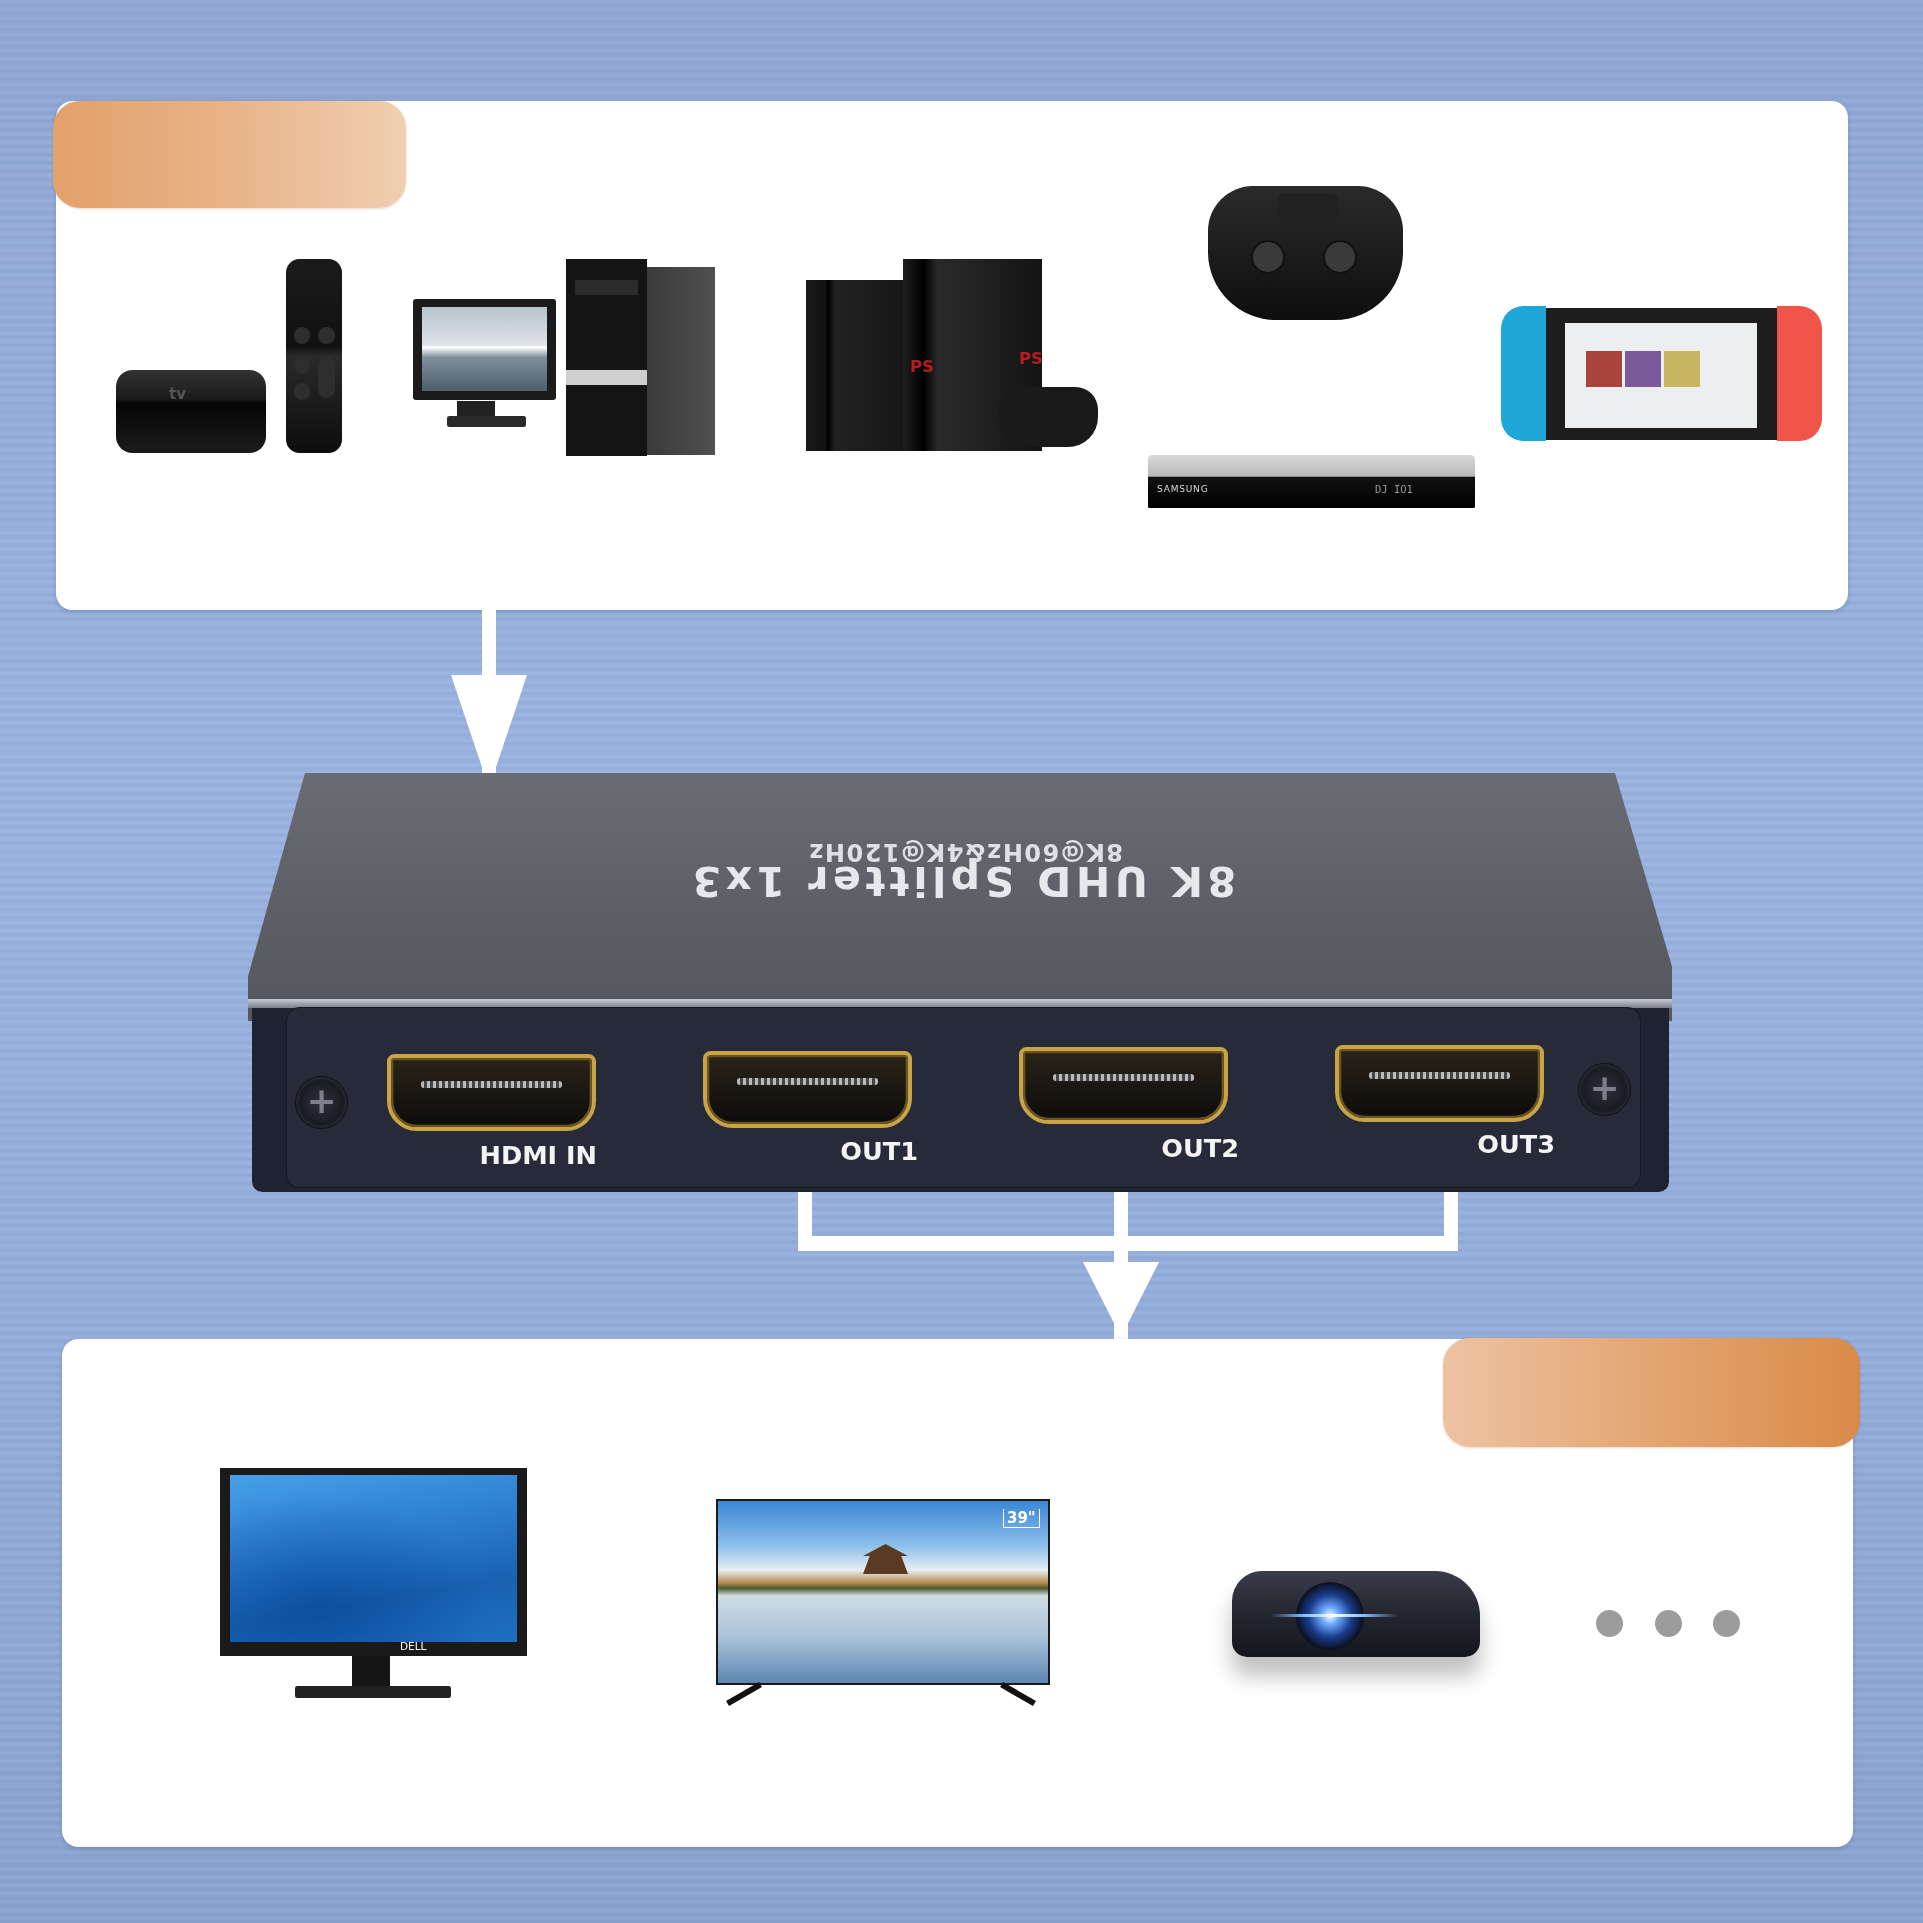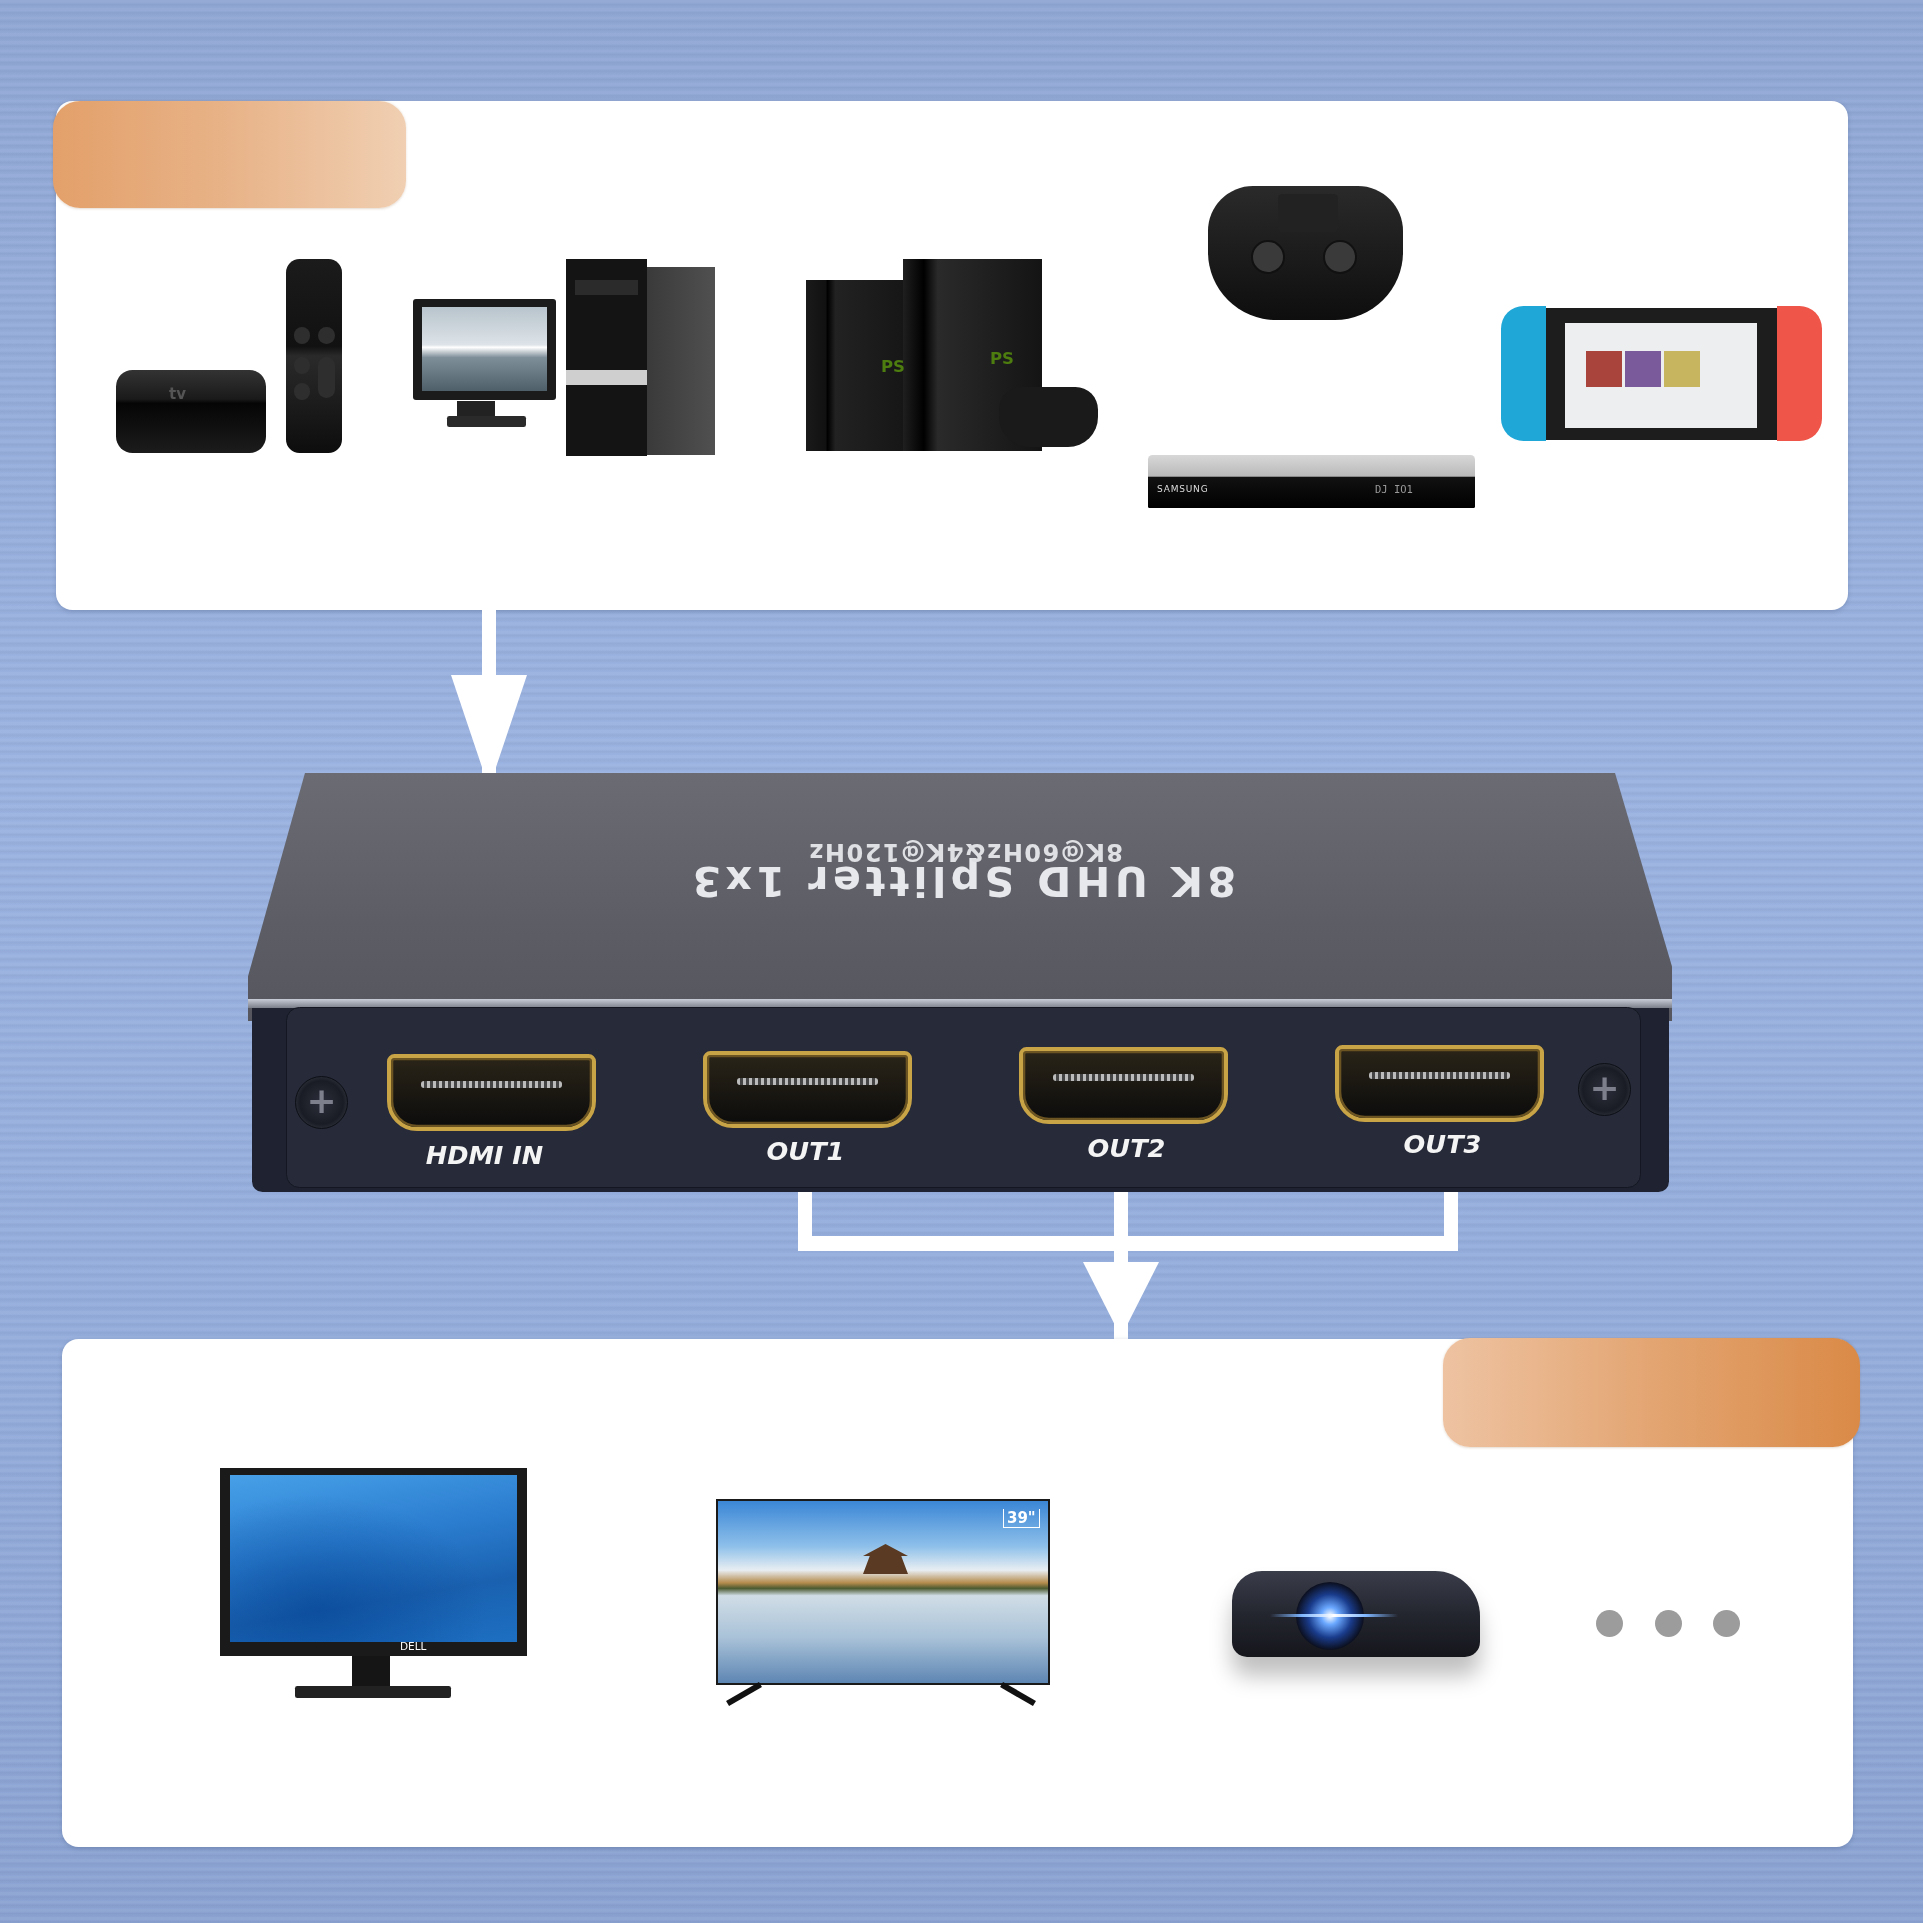--- a/index.html
+++ b/index.html
@@ -52,7 +52,7 @@
     #ps-slim { left: 806px; top: 280px; width: 98px; height: 171px; background: linear-gradient(90deg,#1a1a1a,#111 20%,#000 22%,#222 30%,#161616); }
     #ps-pro { left: 903px; top: 259px; width: 139px; height: 192px; background: linear-gradient(90deg,#1f1f1f,#000 15%,#2a2a2a 25%,#141414); }
     #ps-pad-small { left: 999px; top: 387px; width: 99px; height: 60px; border-radius: 22.5px 22.5px 30px 30px; background:#1a1a1a; }
-    .ps-logo { position:absolute; color:#4d7c0f; font-size: 16.5px; font-weight:bold; }
+    .ps-logo { position:absolute; color:#b91c1c; font-size: 16.5px; font-weight:bold;margin-left:29px; }
 
     
     #ds4 { left: 1208px; top: 186px; width: 195px; height: 134px; border-radius: 45px 45px 68px 68px; background: linear-gradient(180deg,#2a2a2a,#0e0e0e); }

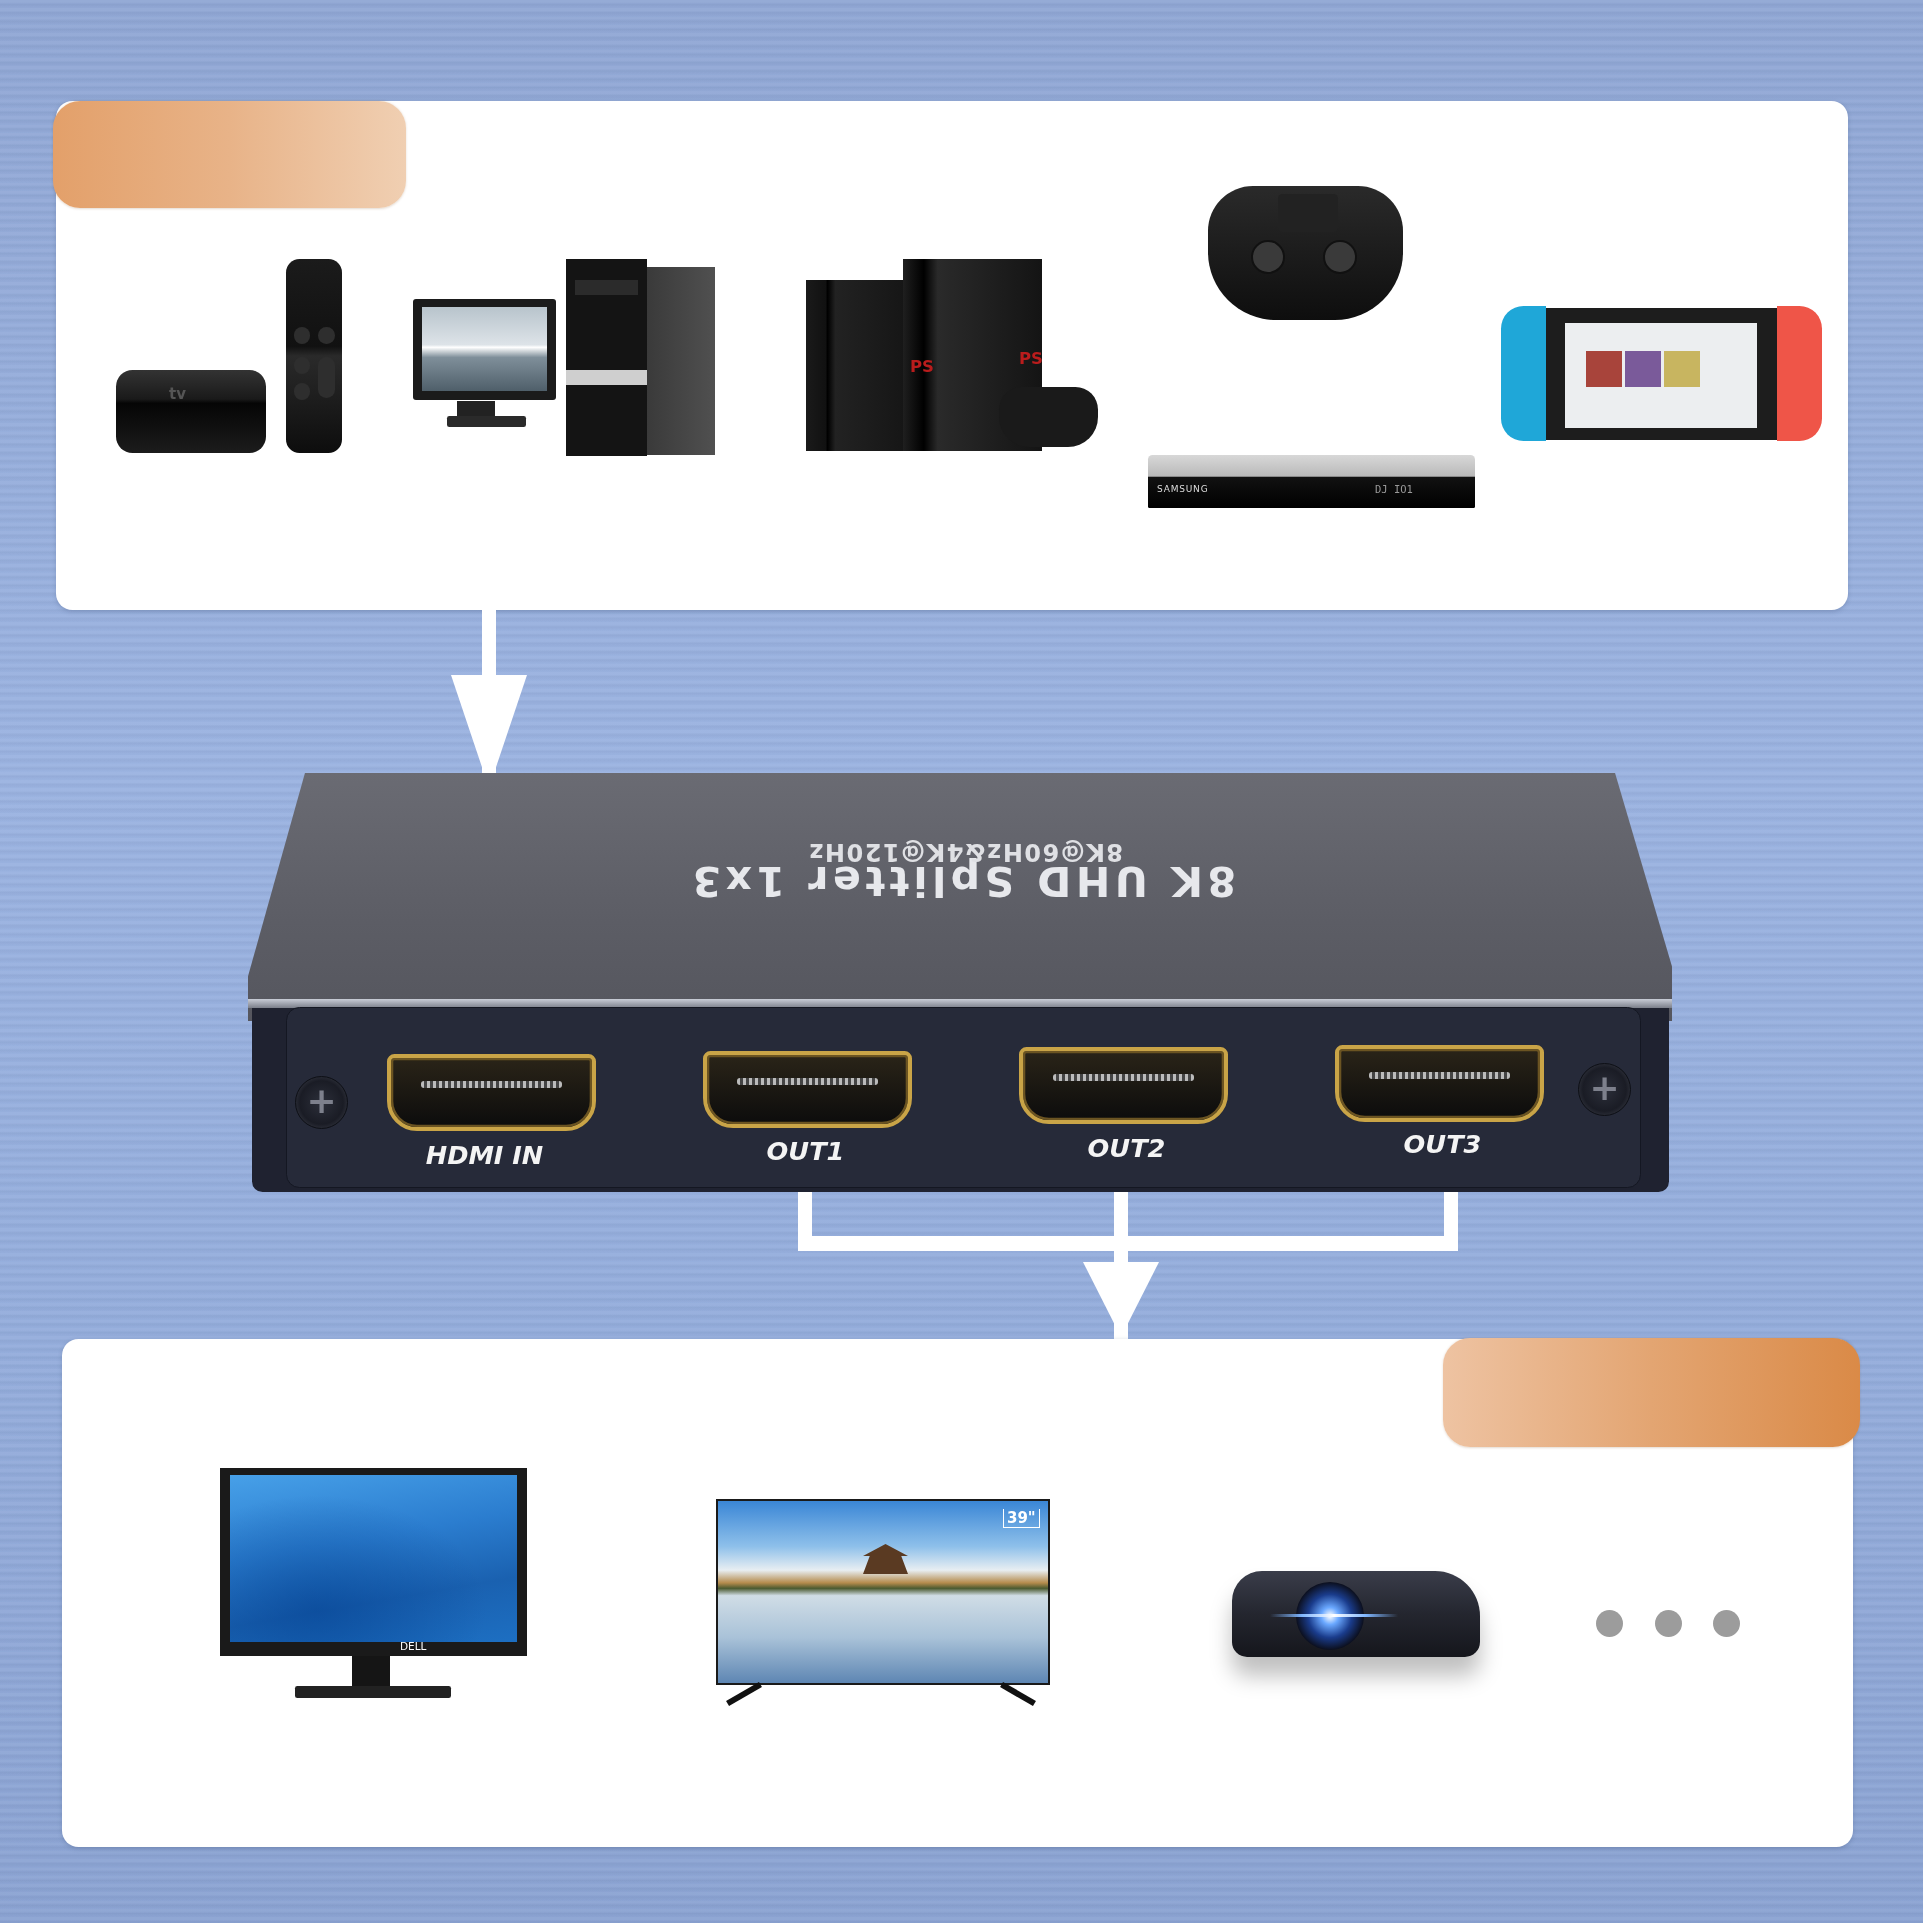--- a/index.html
+++ b/index.html
@@ -102,7 +102,7 @@
     }
     .port-pins { position:absolute; left: 30px; right: 30px; top: 22.5px; height: 7.5px;
       background: repeating-linear-gradient(90deg,#bbb 0 3px,#444 3px 6px); border-radius: 3px; }
-    .port-label { position:absolute; color:#f4f4f4; font-size: 25.6px; font-weight: bold; text-align:center; width: 225px; font-style: italic; }
+    .port-label { position:absolute; color:#f4f4f4; font-size: 25.6px; font-weight: bold; text-align:right; width: 225px; }
 
     
     .line { position:absolute; background:#ffffff; }

